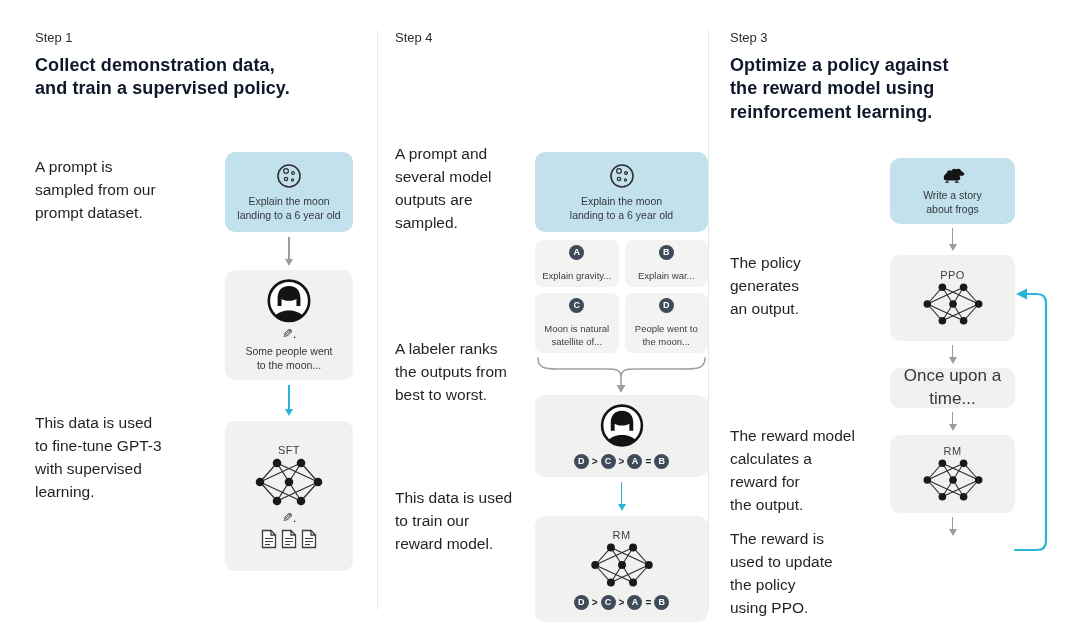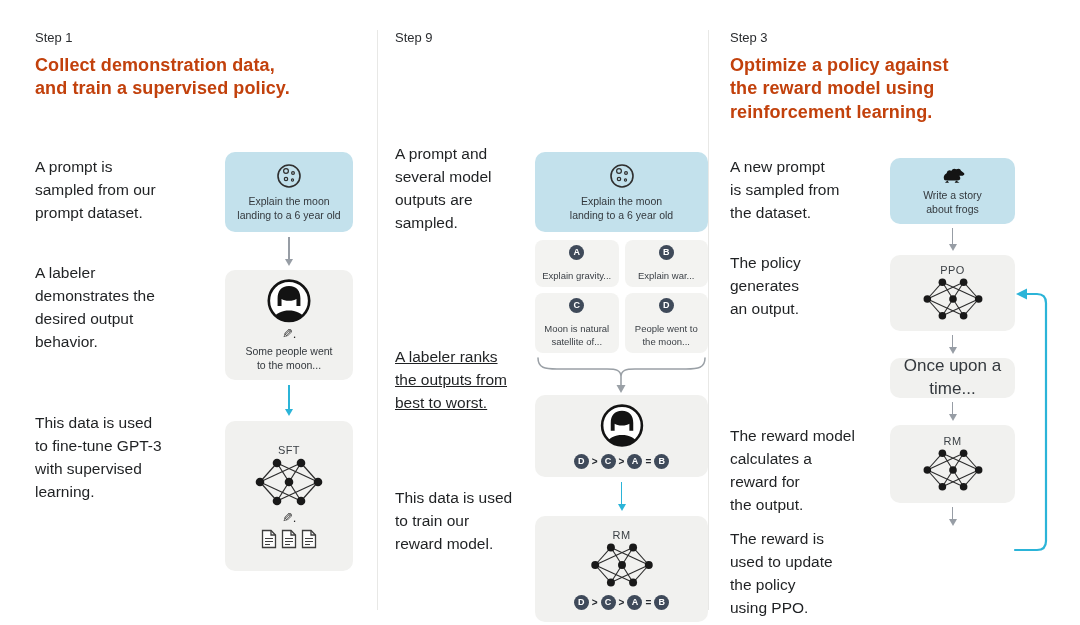--- a/index.html
+++ b/index.html
@@ -156,7 +156,7 @@
   </div>
 
   <div class="col" style="left:395px;width:313px;">
-    <div class="step-label">Step 9</div>
+    <div class="step-label">Step 4</div>
 
     <div class="para" style="top:113px;width:150px;">A prompt and
 several model

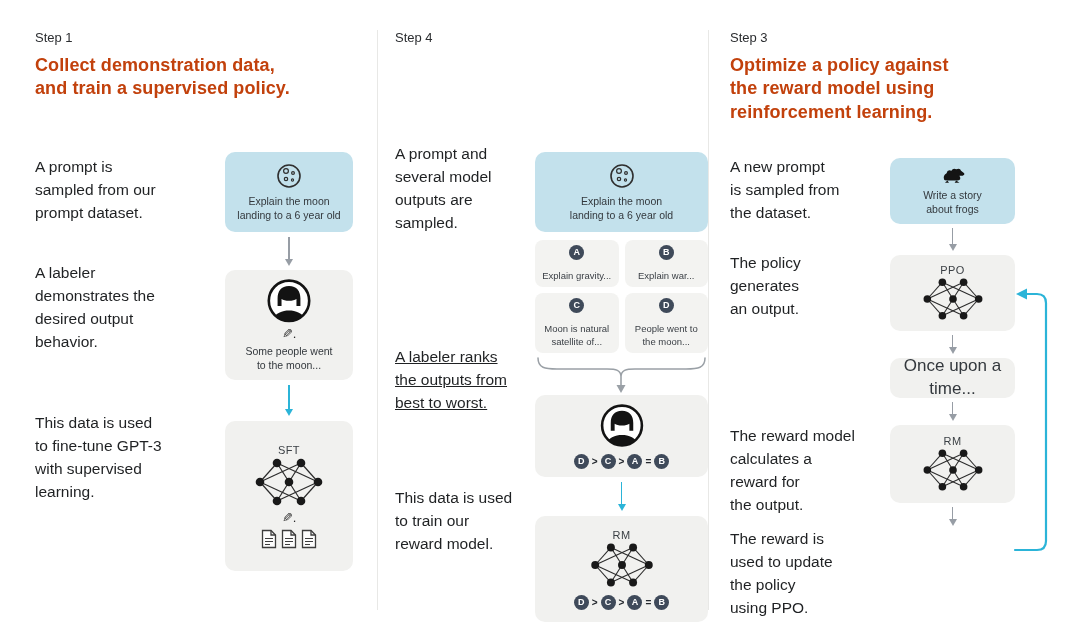--- a/index.html
+++ b/index.html
@@ -8,7 +8,7 @@
   .divider{position:absolute;top:30px;height:580px;width:1px;background:#e8e8e6;}
   .col{position:absolute;top:30px;}
   .step-label{font-size:13px;color:#2b2d30;}
-  .step-title{margin-top:9px;font-size:18px;font-weight:700;color:#c2410c;line-height:1.3;
+  .step-title{margin-top:9px;font-size:18px;font-weight:700;color:#0f172a;line-height:1.3;
               white-space:pre-line;letter-spacing:.1px;}
   .para{position:absolute;left:0;width:200px;font-size:15.5px;line-height:1.48;color:#1f2123;
         white-space:pre-line;}

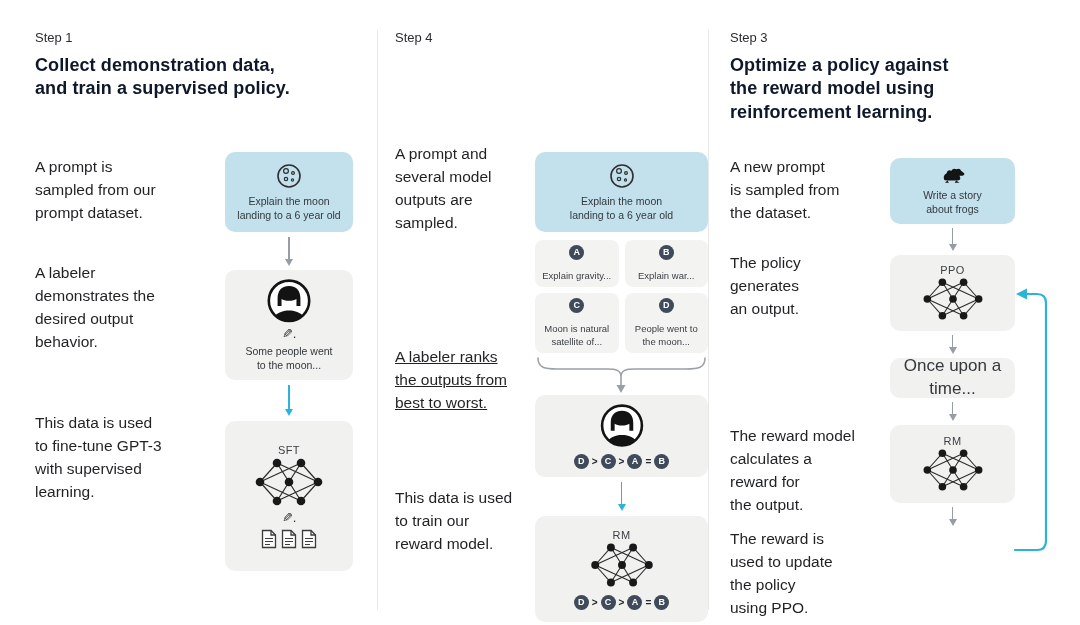--- a/index.html
+++ b/index.html
@@ -281,9 +281,6 @@
 the reward model using
 reinforcement learning.</div>
 
-    <div class="para" style="top:126px;width:155px;">A new prompt
-is sampled from
-the dataset.</div>
     <div class="para" style="top:222px;width:155px;">The policy
 generates
 an output.</div>

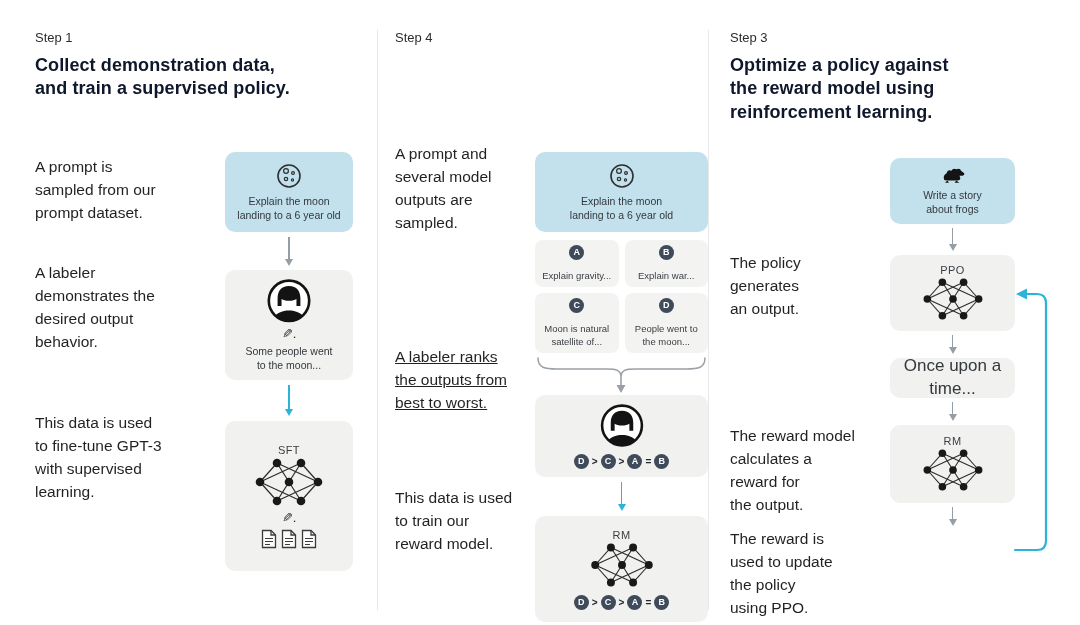--- a/index.html
+++ b/index.html
@@ -56,10 +56,6 @@
     <div class="para" style="top:126px;">A prompt is
 sampled from our
 prompt dataset.</div>
-    <div class="para" style="top:232px;">A labeler
-demonstrates the
-desired output
-behavior.</div>
     <div class="para" style="top:382px;">This data is used
 to fine-tune GPT-3
 with supervised

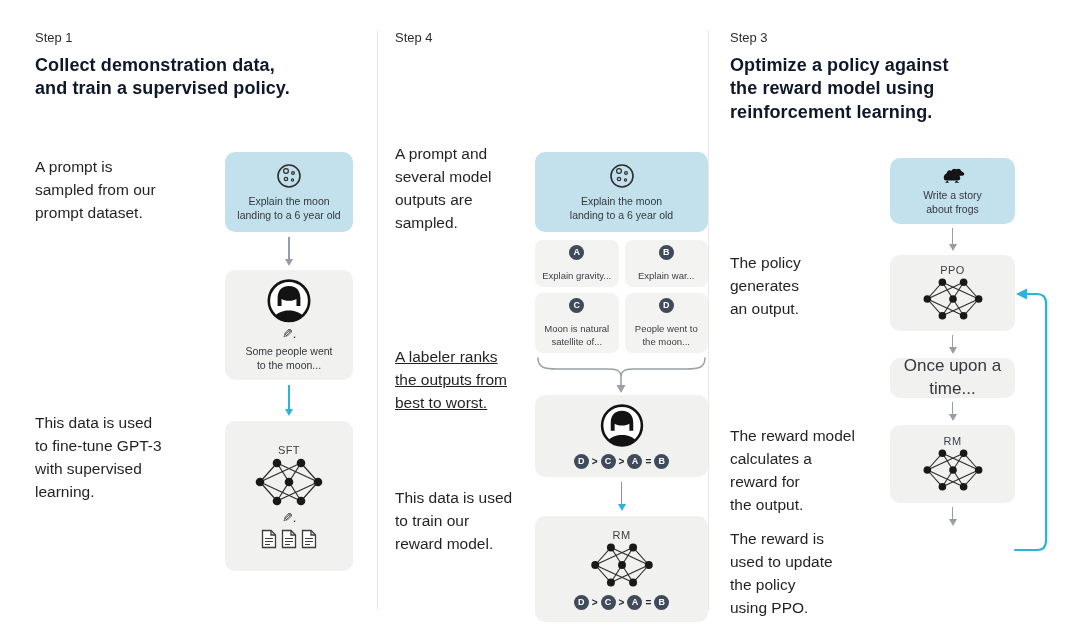--- a/index.html
+++ b/index.html
@@ -302,7 +302,7 @@
 
       <div class="varrow" style="height:16px;margin:4px 0 11px;"></div>
 
-      <div class="graybox" style="height:76px;">
+      <div class="graybox" style="height:86px;">
         <div class="modlabel">PPO</div>
         <svg width="64" height="46" viewBox="0 0 72 52">
           <g stroke="#2b2b2b" stroke-width="1.2">

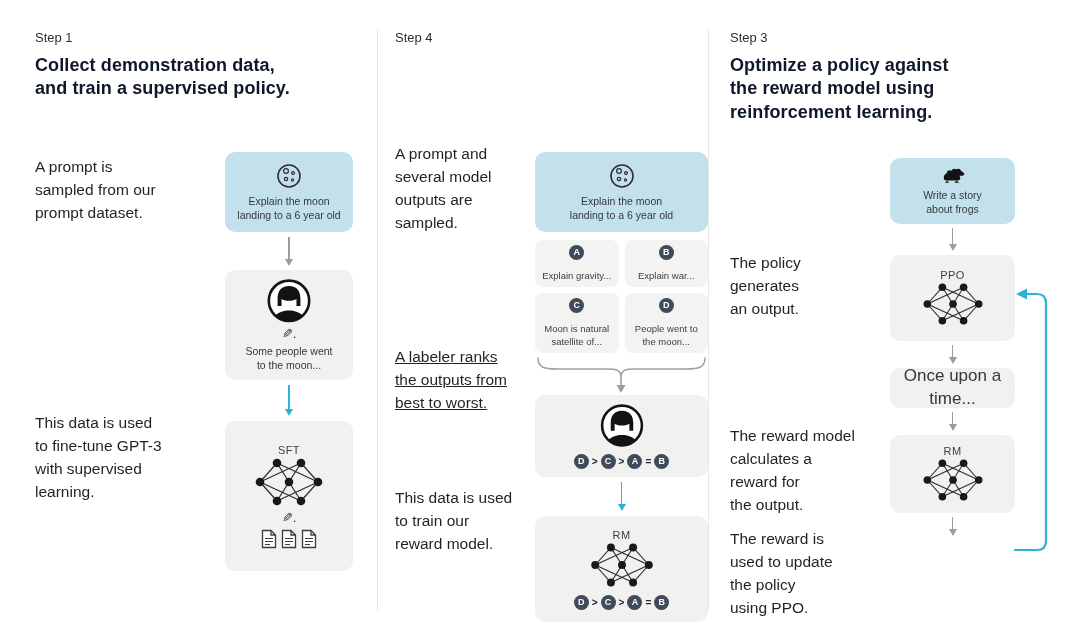--- a/index.html
+++ b/index.html
@@ -158,7 +158,7 @@
 several model
 outputs are
 sampled.</div>
-    <div class="para" style="top:316px;width:150px;text-decoration:underline;">A labeler ranks
+    <div class="para" style="top:308px;width:150px;">A labeler ranks
 the outputs from
 best to worst.</div>
     <div class="para" style="top:457px;width:150px;">This data is used

